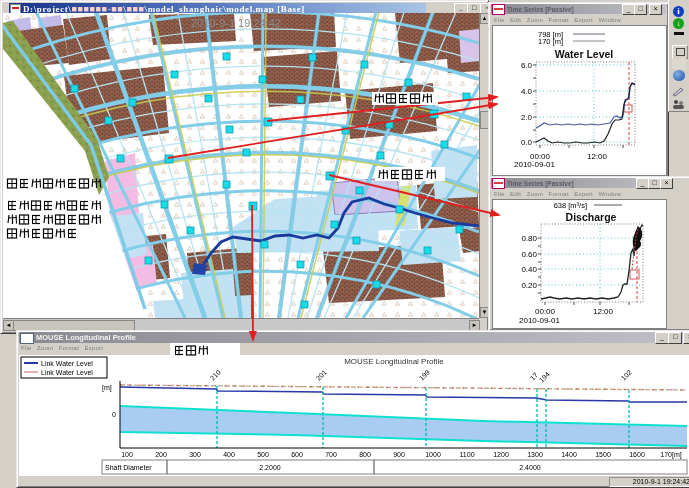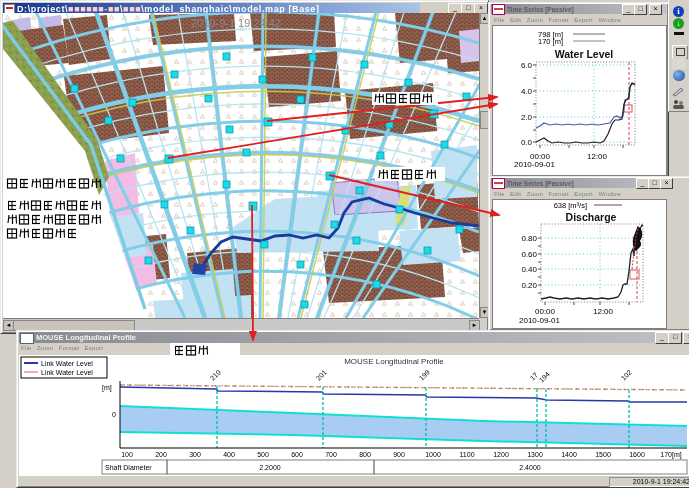--- a/index.html
+++ b/index.html
@@ -16,7 +16,7 @@
 
 <div class="win" style="left:0;top:0;width:487px;height:332px;">
 
-  <div class="abs" style="left:2px;top:2px;width:417px;height:10px;background:linear-gradient(to right,#16348c,#5a7cc0,#a8c4e6);">
+  <div class="abs" style="left:8px;top:2px;width:417px;height:10px;background:linear-gradient(to right,#16348c,#5a7cc0,#a8c4e6);font-family:Liberation Serif, serif;">
 
     <div class="abs" style="left:1px;top:1px;width:9px;height:8px;background:#fff;border:1px solid #888;">
         <div class="abs" style="left:1px;top:2px;width:7px;height:2px;background:#d02020;"></div>

